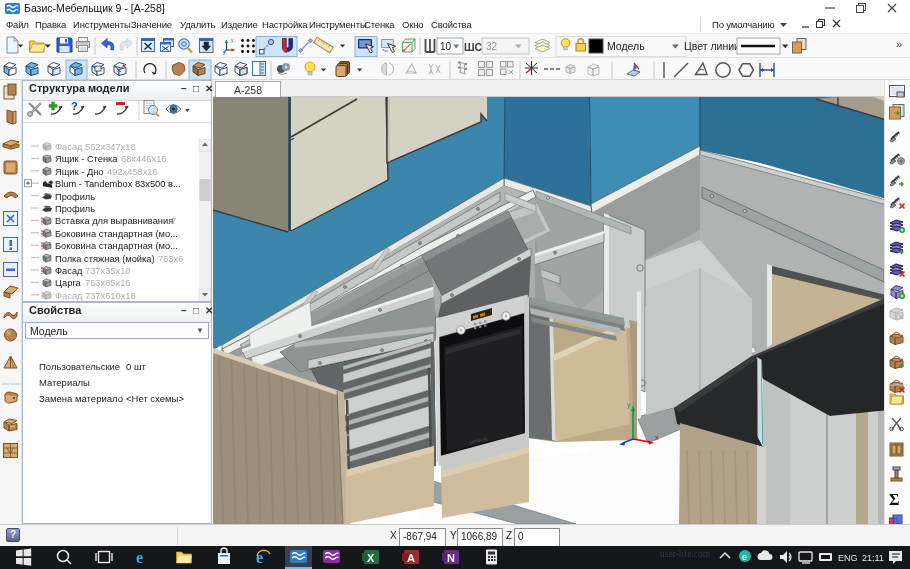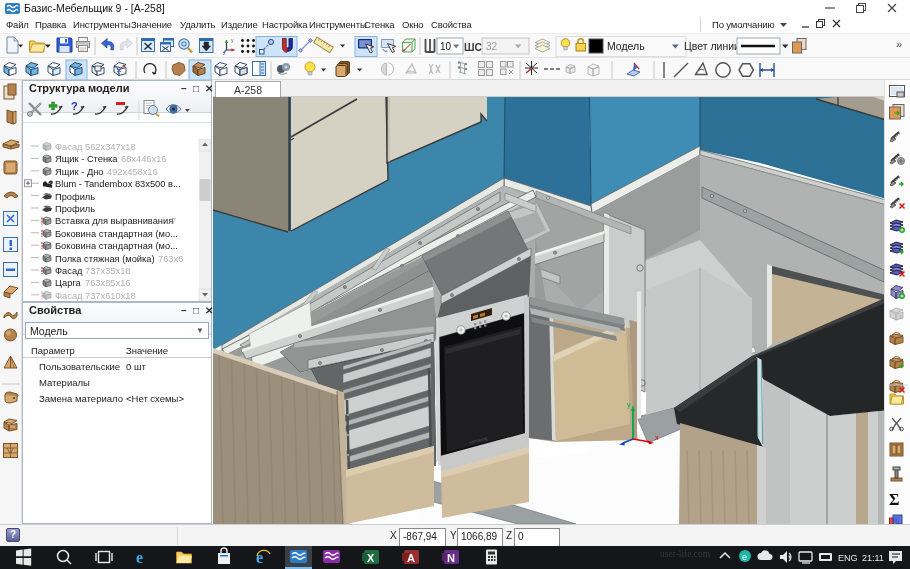--- a/index.html
+++ b/index.html
@@ -11,7 +11,7 @@
 #leftstrip{left:0;top:80px;width:22px;height:466px;background:#f6f6f6;border-right:1px solid #e0e0e0;}
 #rightstrip{left:884px;top:80px;width:26px;height:444px;background:#fcfcfc;border-left:1px solid #e0e0e0;}
 .panel{background:#fff;border:1px solid #aab8c8;}
-.ptitle{height:32px;font-size:11px;font-weight:bold;color:#222;background:linear-gradient(#fdfdfd,#edf0f4);border-bottom:1px solid #ccd4de;padding:1px 6px;}
+.ptitle{height:20px;font-size:11px;font-weight:bold;color:#222;background:linear-gradient(#fdfdfd,#edf0f4);border-bottom:1px solid #ccd4de;padding:1px 6px;}
 .pbtn{position:absolute;top:2px;font-size:10px;font-weight:bold;color:#333;}
 #tabbar{left:213px;top:80px;width:671px;height:17px;background:#f1f1f1;border-bottom:1px solid #ccc;}
 #tab1{position:absolute;left:2px;top:1px;width:66px;height:16px;background:#fff;border:1px solid #a8a8a8;border-bottom:none;font-size:10.5px;color:#333;text-align:center;padding-top:2px;}

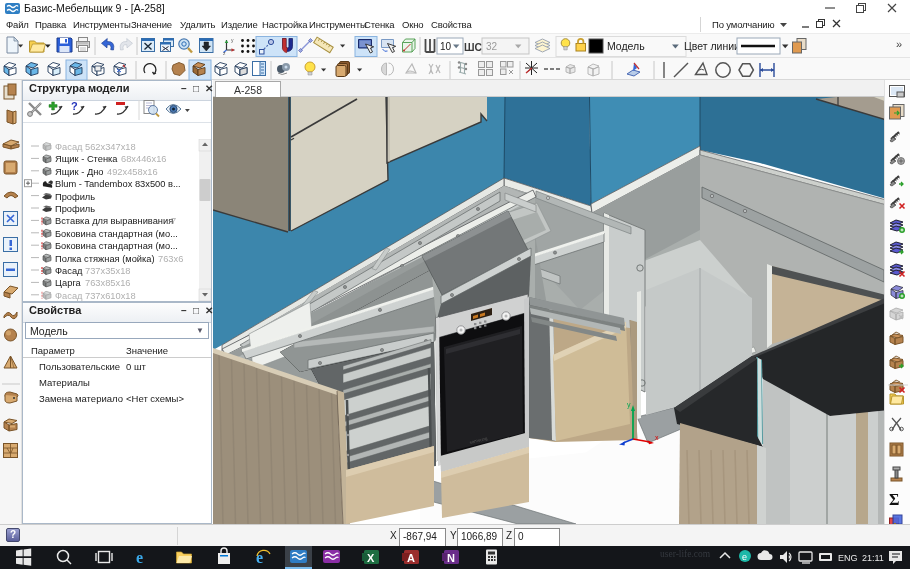--- a/index.html
+++ b/index.html
@@ -720,10 +720,6 @@
    <span class="pbtn" style="left:158px">–</span><span class="pbtn" style="left:170px">□</span><span class="pbtn" style="left:182px">✕</span>
  </div>
  <div class="abs" style="left:2px;top:19px;width:184px;height:17px;border:1px solid #98a8bc;background:#fff;font-size:10.5px;color:#222;padding:2px 4px">Модель<span class="abs" style="right:4px;top:3px;color:#556;font-size:8px">▼</span></div>
- <div class="abs" style="left:0px;top:39px;width:188px;height:16px;border-bottom:1px solid #ccc;font-size:10px;color:#222">
-  <span class="abs" style="left:8px;top:3px;font-size:9.5px">Параметр</span>
-      <span class="abs" style="left:103px;top:3px;font-size:9.5px">Значение</span>
- </div>
  <div class="abs" style="left:0;top:55px;width:188px;font-size:9.5px;color:#222">
   <div class="abs" style="left:16px;top:3px;width:84px;overflow:hidden;white-space:nowrap">Пользовательские</div>
       <div class="abs" style="left:103px;top:3px">0 шт</div>

